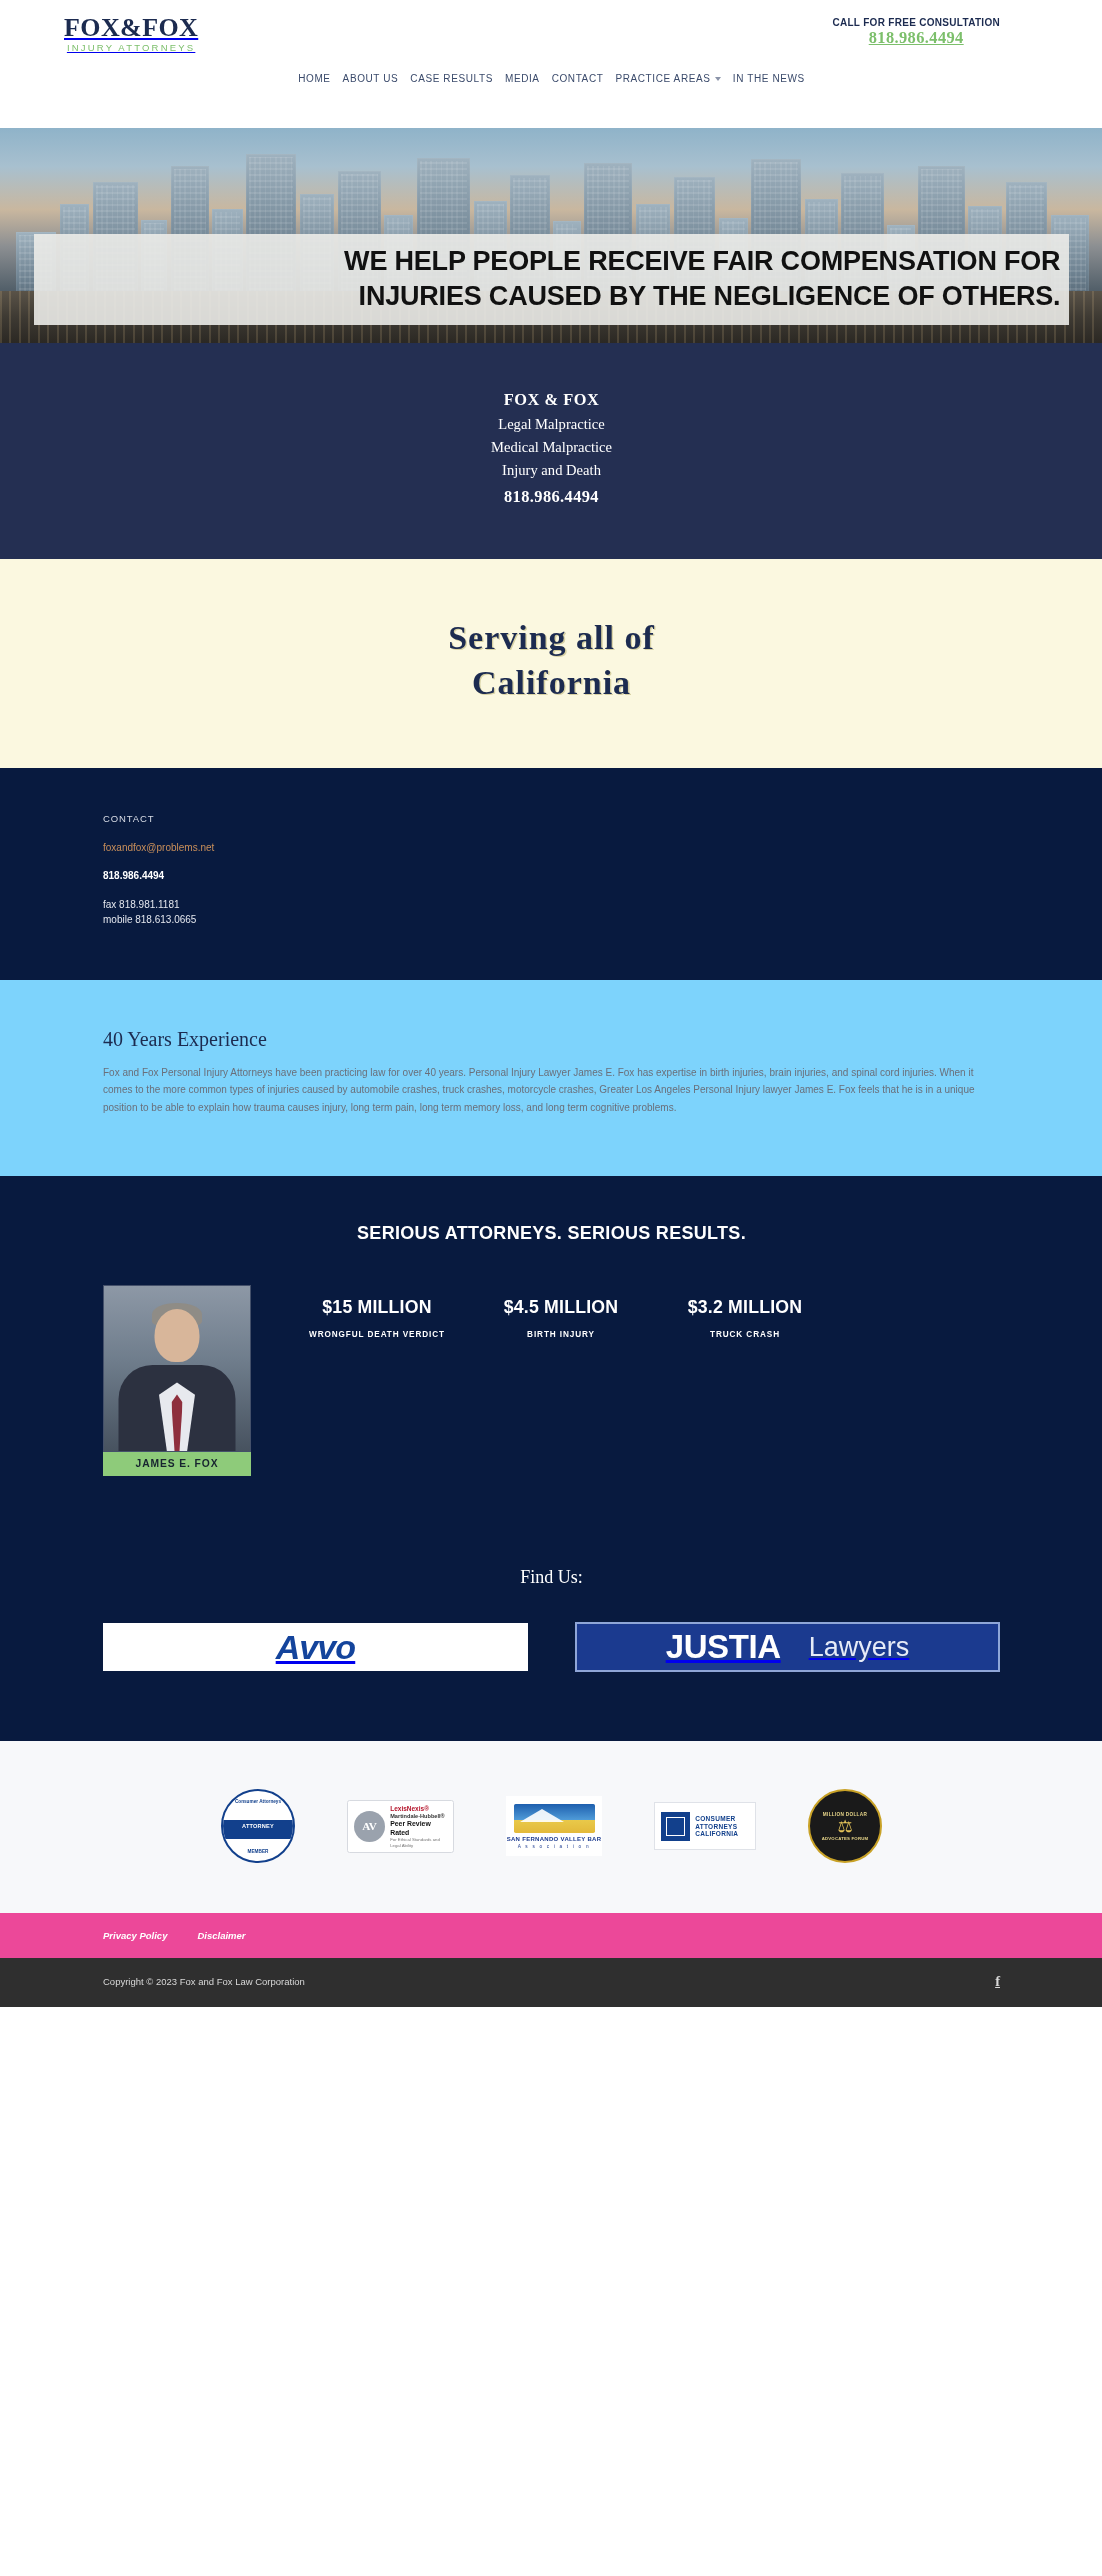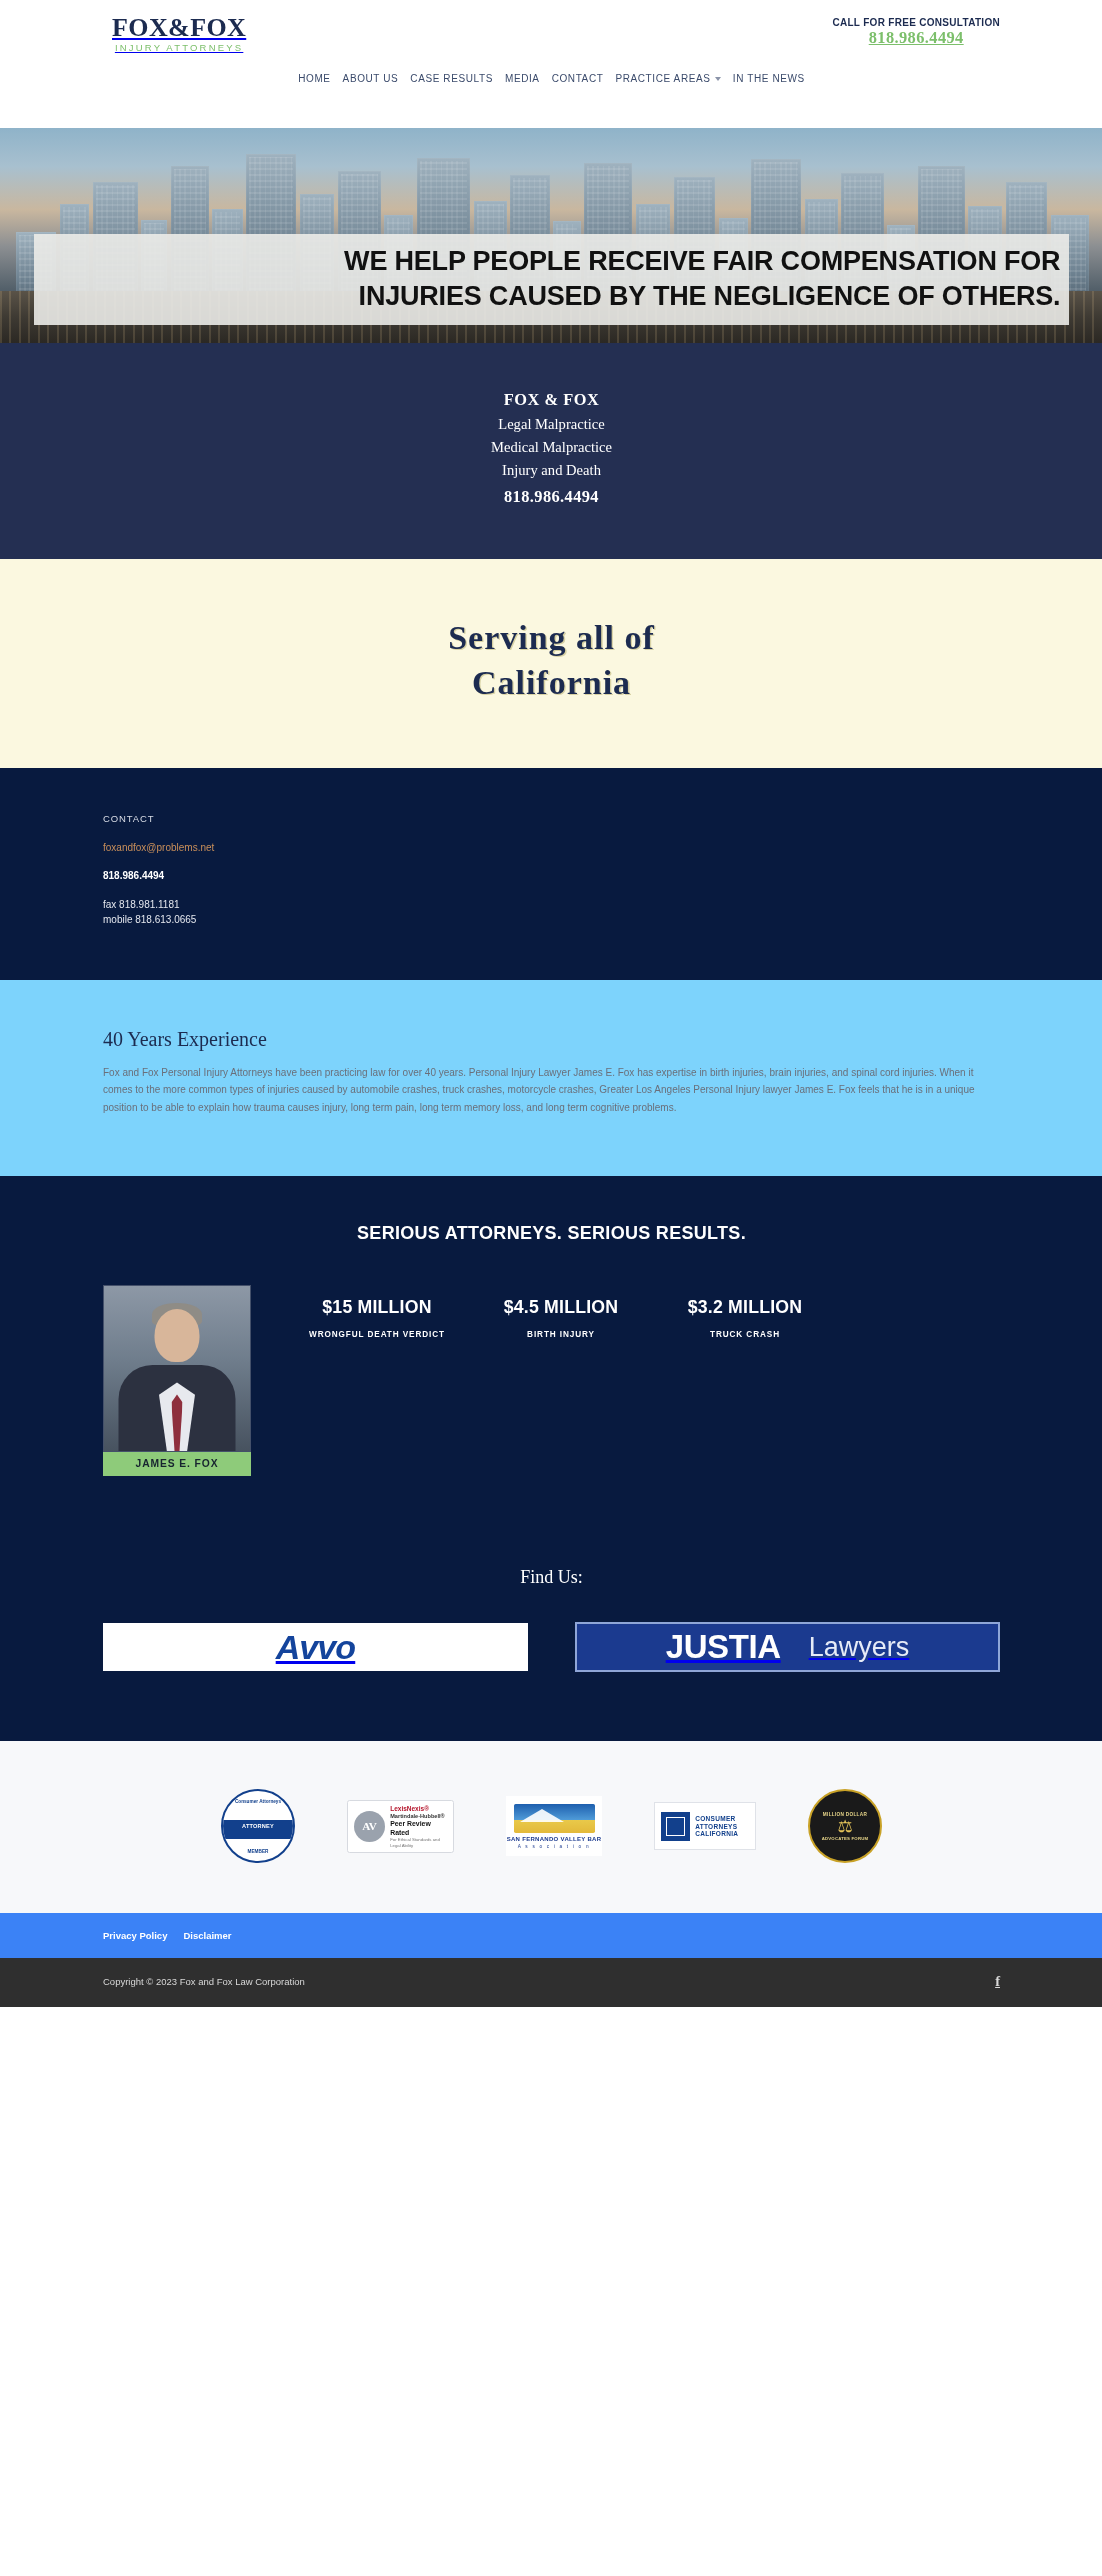--- a/index.html
+++ b/index.html
@@ -21,7 +21,7 @@
     display: flex;
     align-items: flex-start;
     justify-content: space-between;
-    padding: 12px 103px 0 112px;
+    padding: 12px 103px 0 64px;
   }
   .logo {
     line-height: 1;

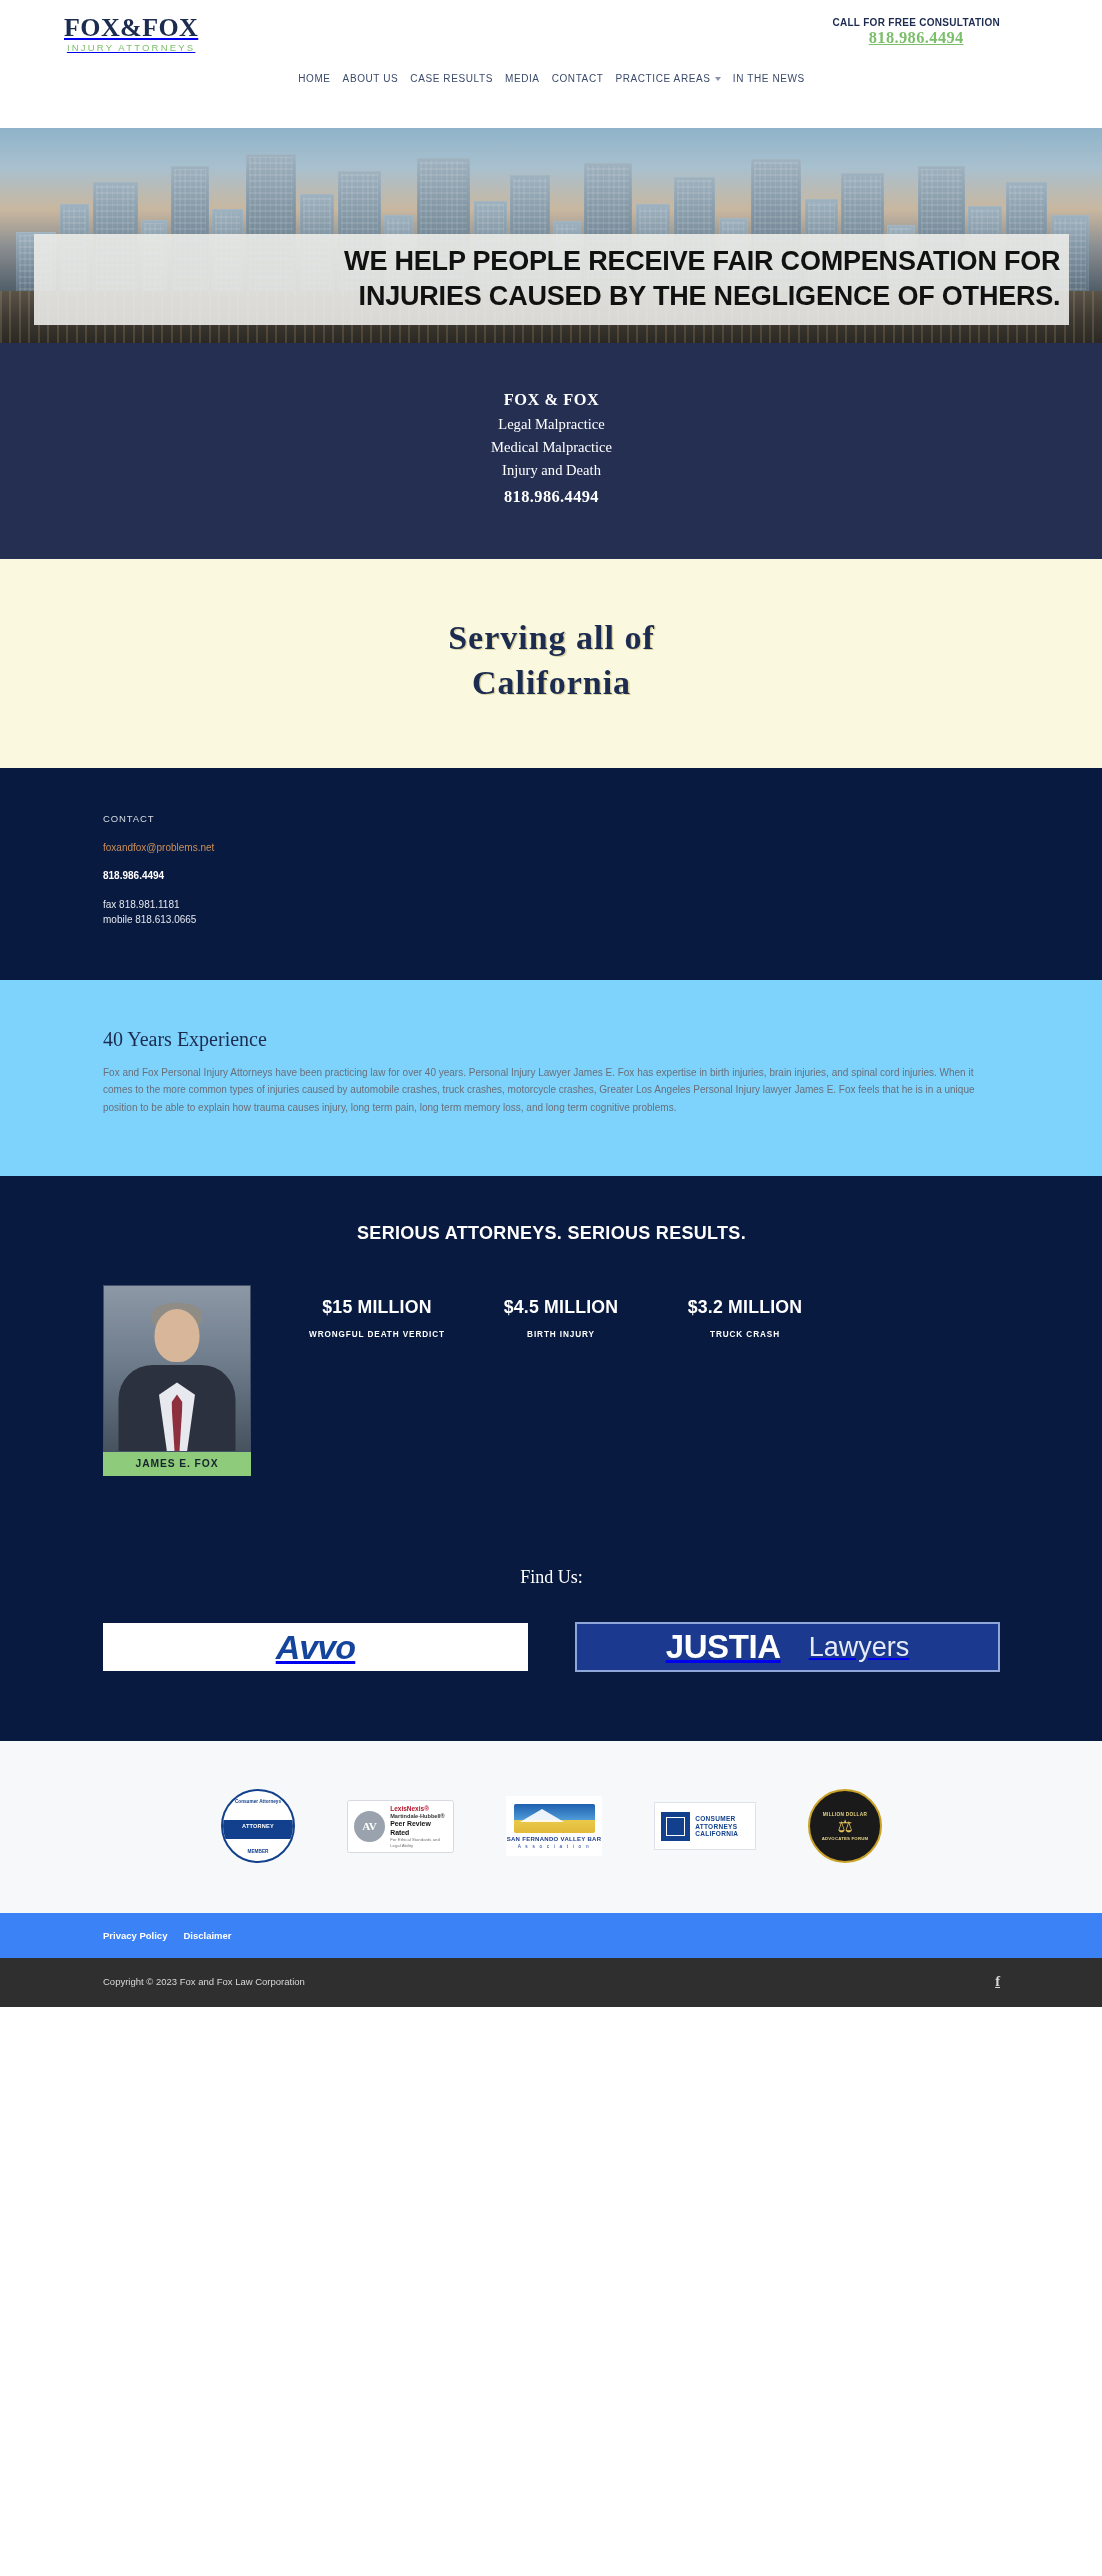--- a/index.html
+++ b/index.html
@@ -510,11 +510,12 @@
 
   
   .footer-links {
-    background: #3b82f6;
+    background: #ec4899;
     padding: 17px 103px 17px 103px;
     display: flex;
-    gap: 16px;
+    gap: 30px;
     align-items: center;
+    font-style: italic;
   }
   .footer-links a {
     font-size: 9.5px;

